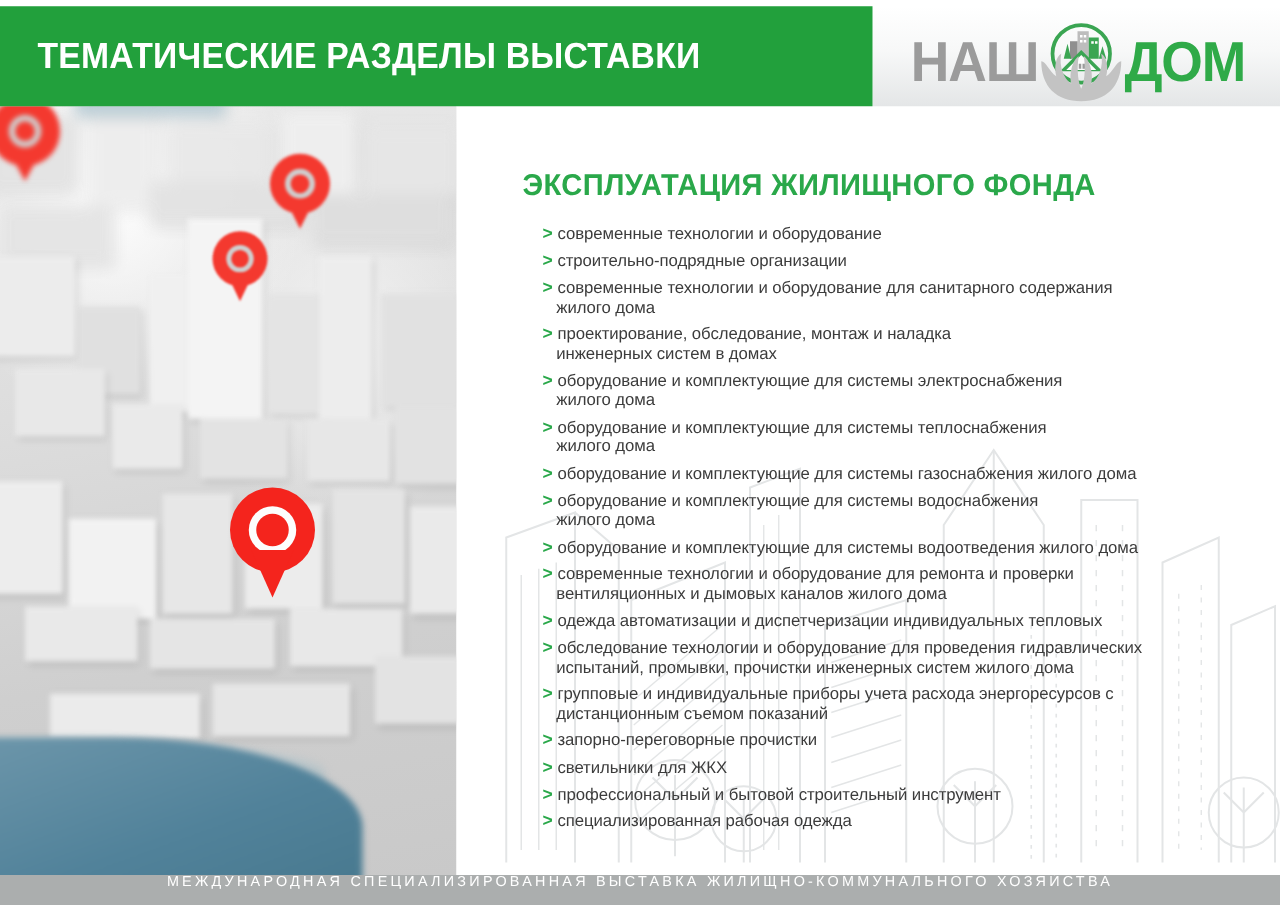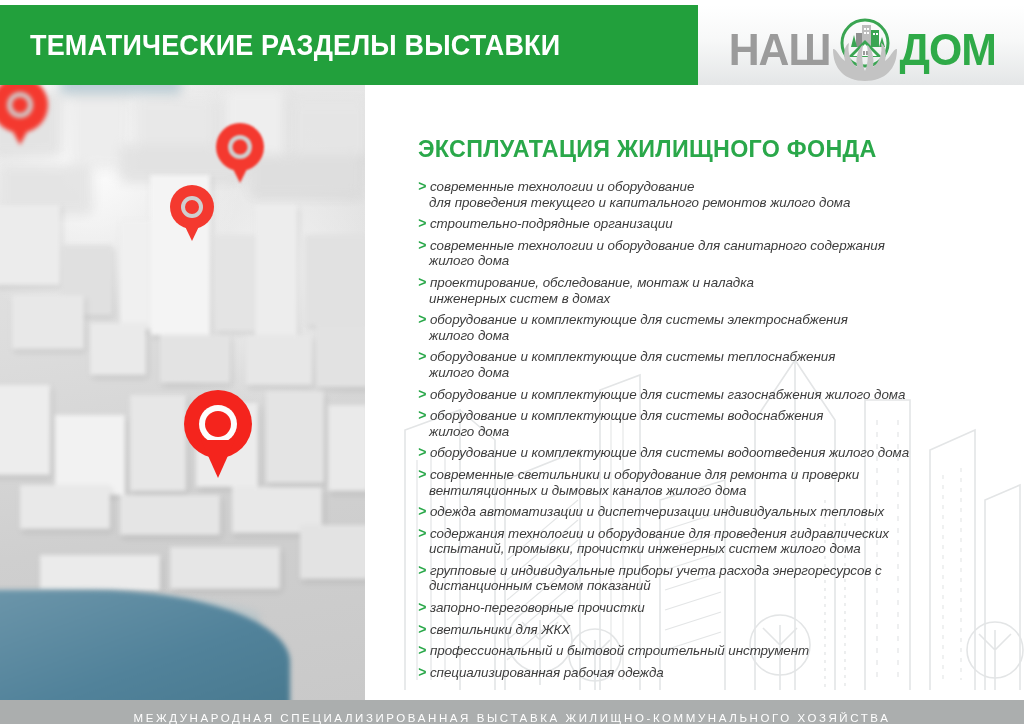--- a/index.html
+++ b/index.html
@@ -116,7 +116,7 @@
     transform:scaleX(0.97);
     transform-origin:left center;
   }
-  ul.bullets{list-style:none;margin:0;padding:0;font-style:italic;}
+  ul.bullets{list-style:none;margin:16px;padding:0;}
   ul.bullets li{
     color:#3c3c3c;
     font-size:13.4px;

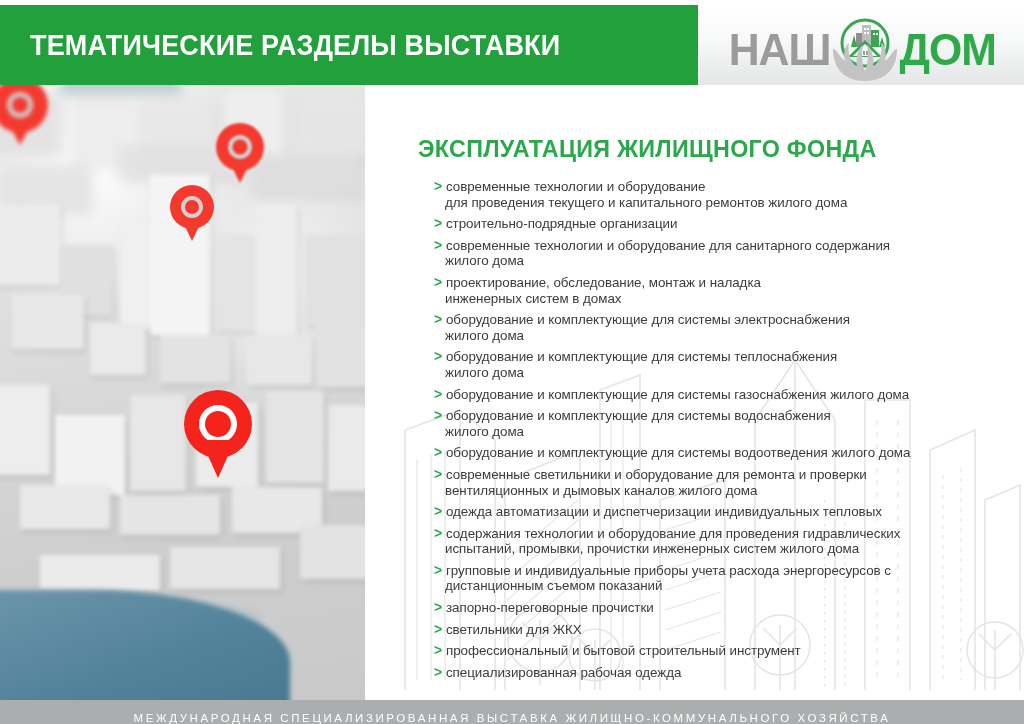--- a/index.html
+++ b/index.html
@@ -338,7 +338,7 @@
   <div class="content">
     <h1 class="section-title">ЭКСПЛУАТАЦИЯ ЖИЛИЩНОГО ФОНДА</h1>
     <ul class="bullets" id="topic-list">
-        <li><span class="gt">&gt; </span><span>современные технологии и оборудование</span><br><span>для проведения текущего и капитального ремонтов жилого дома</span></li>
+        <li><span class="gt">&gt; </span><span>современные технологии и оборудование</span><br></li>
         <li><span class="gt">&gt; </span><span>строительно-подрядные организации</span></li>
         <li><span class="gt">&gt; </span><span>современные технологии и оборудование для санитарного содержания</span><br><span>жилого дома</span></li>
         <li><span class="gt">&gt; </span><span>проектирование, обследование, монтаж и наладка</span><br><span>инженерных систем в домах</span></li>

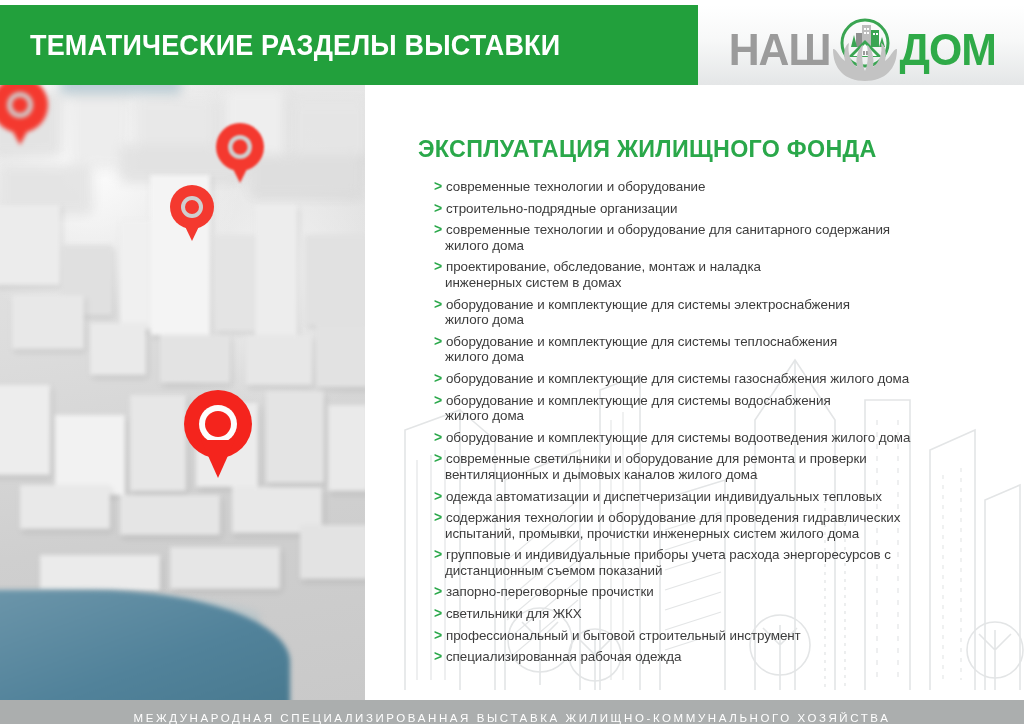--- a/index.html
+++ b/index.html
@@ -347,7 +347,7 @@
         <li><span class="gt">&gt; </span><span>оборудование и комплектующие для системы газоснабжения жилого дома</span></li>
         <li><span class="gt">&gt; </span><span>оборудование и комплектующие для  системы водоснабжения</span><br><span>жилого дома</span></li>
         <li><span class="gt">&gt; </span><span>оборудование и комплектующие для системы водоотведения жилого дома</span></li>
-        <li><span class="gt">&gt; </span><span>современные светильники и оборудование для ремонта и проверки</span><br><span>вентиляционных и дымовых каналов жилого дома</span></li>
+        <li><span class="gt">&gt; </span><span>современные технологии и оборудование для ремонта и проверки</span><br><span>вентиляционных и дымовых каналов жилого дома</span></li>
         <li><span class="gt">&gt; </span><span>одежда автоматизации и диспетчеризации индивидуальных тепловых</span><br></li>
         <li><span class="gt">&gt; </span><span>содержания технологии и оборудование для проведения  гидравлических</span><br><span>испытаний, промывки, прочистки инженерных систем жилого дома</span></li>
         <li><span class="gt">&gt; </span><span>групповые и индивидуальные приборы учета расхода энергоресурсов с</span><br><span>дистанционным съемом показаний</span></li>

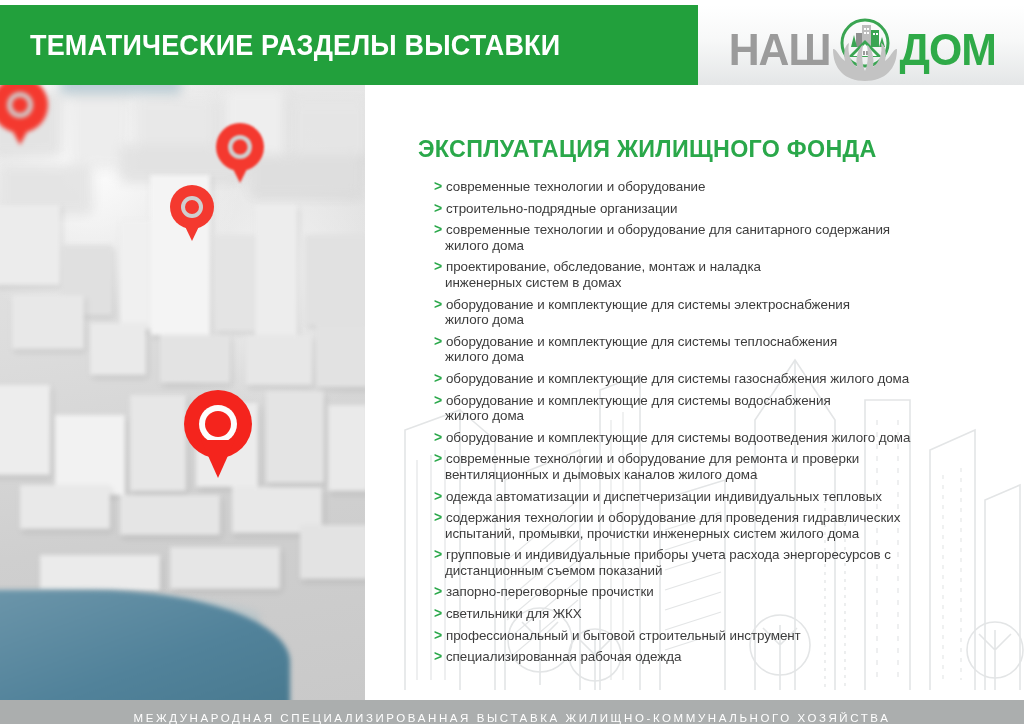--- a/index.html
+++ b/index.html
@@ -349,7 +349,7 @@
         <li><span class="gt">&gt; </span><span>оборудование и комплектующие для системы водоотведения жилого дома</span></li>
         <li><span class="gt">&gt; </span><span>современные технологии и оборудование для ремонта и проверки</span><br><span>вентиляционных и дымовых каналов жилого дома</span></li>
         <li><span class="gt">&gt; </span><span>одежда автоматизации и диспетчеризации индивидуальных тепловых</span><br></li>
-        <li><span class="gt">&gt; </span><span>содержания технологии и оборудование для проведения  гидравлических</span><br><span>испытаний, промывки, прочистки инженерных систем жилого дома</span></li>
+        <li><span class="gt">&gt; </span><span>обследование технологии и оборудование для проведения  гидравлических</span><br><span>испытаний, промывки, прочистки инженерных систем жилого дома</span></li>
         <li><span class="gt">&gt; </span><span>групповые и индивидуальные приборы учета расхода энергоресурсов с</span><br><span>дистанционным съемом показаний</span></li>
         <li><span class="gt">&gt; </span><span>запорно-переговорные прочистки</span></li>
         <li><span class="gt">&gt; </span><span>светильники для ЖКХ</span></li>

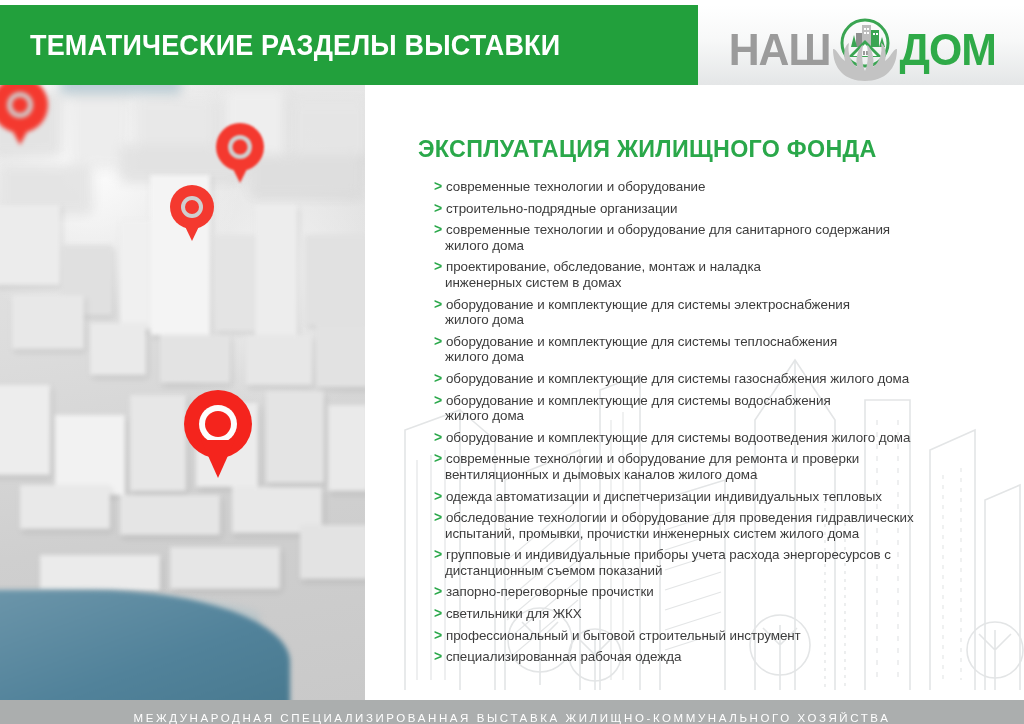--- a/index.html
+++ b/index.html
@@ -134,7 +134,7 @@
   .footer{
     position:absolute;left:0;bottom:0;width:1024px;height:24px;
     background:#abaeae;
-    display:flex;align-items:flex-end;justify-content:center;
+    display:flex;align-items:flex-start;justify-content:center;
     z-index:30;
   }
   .footer-text{

